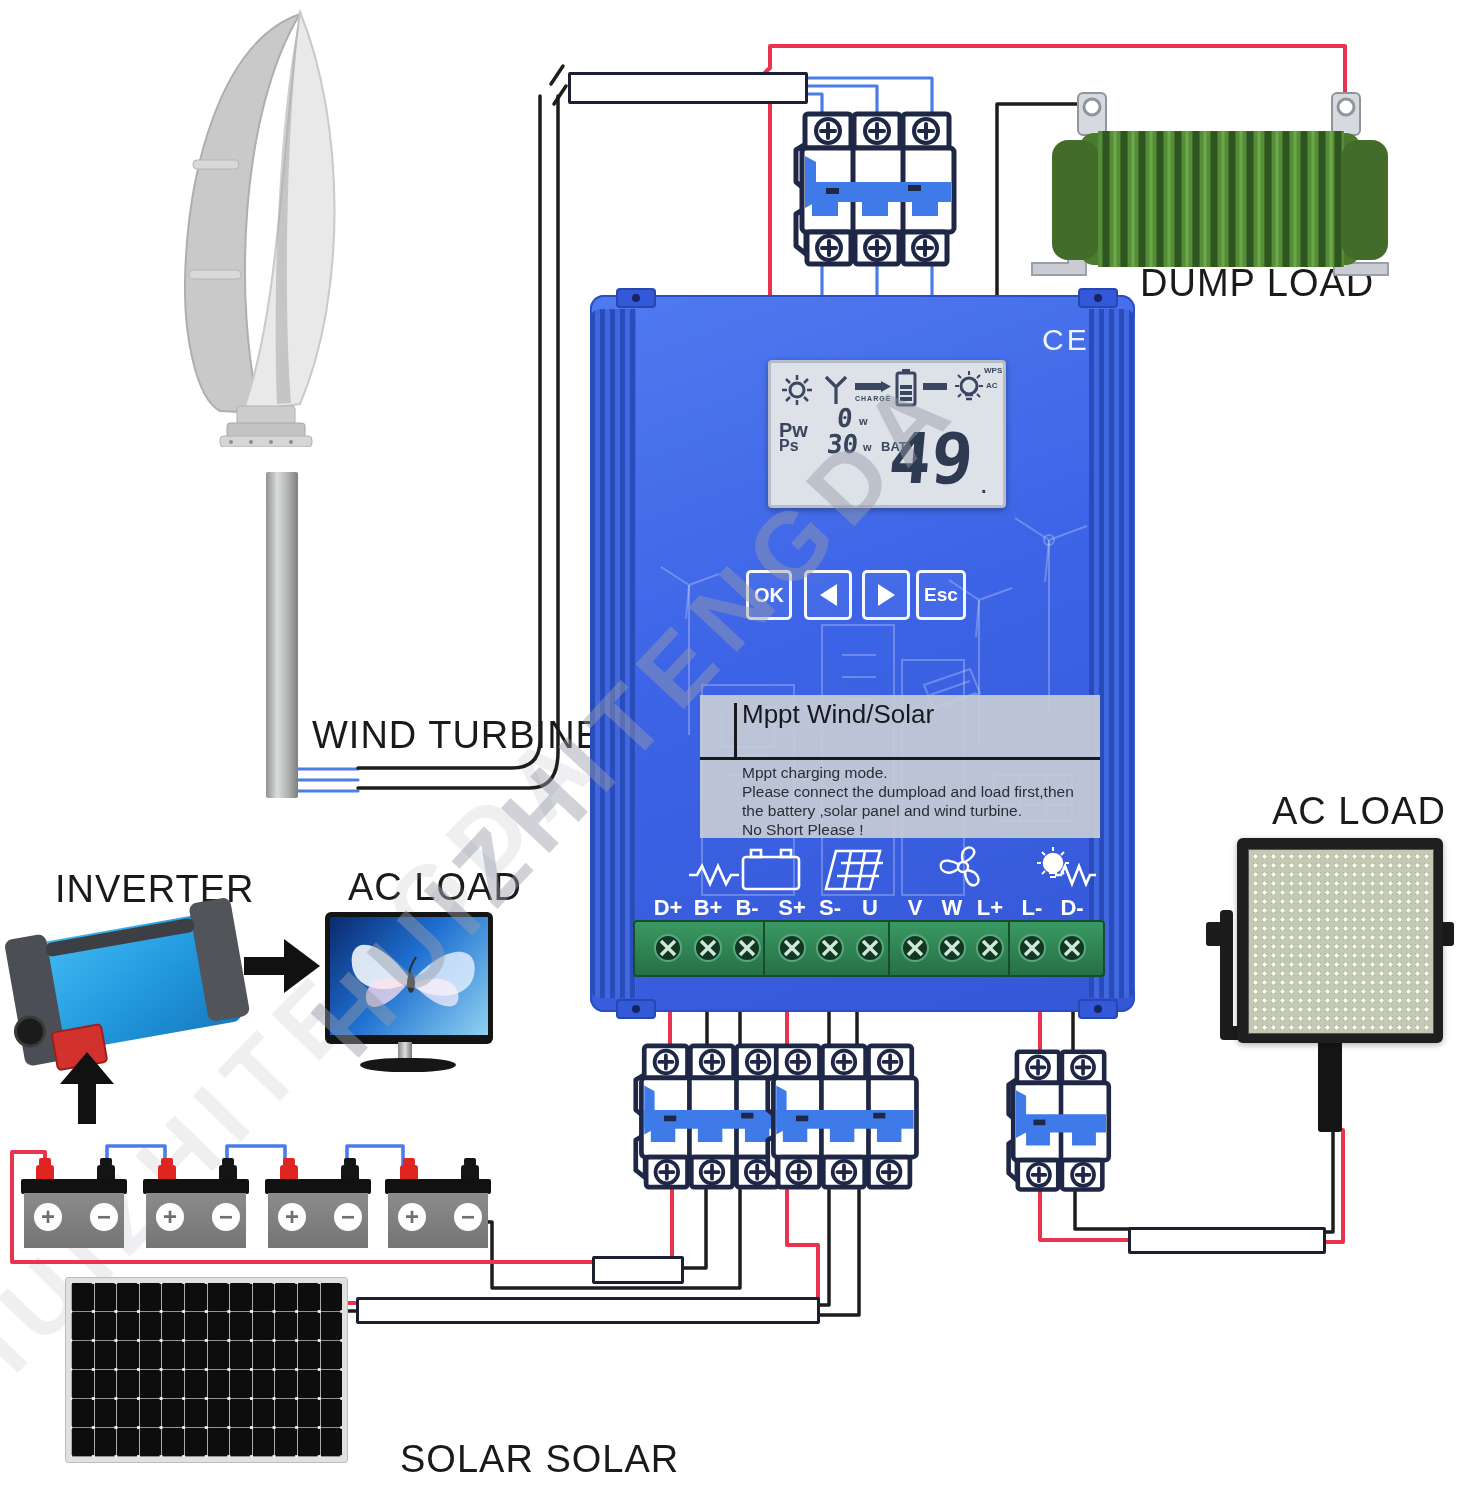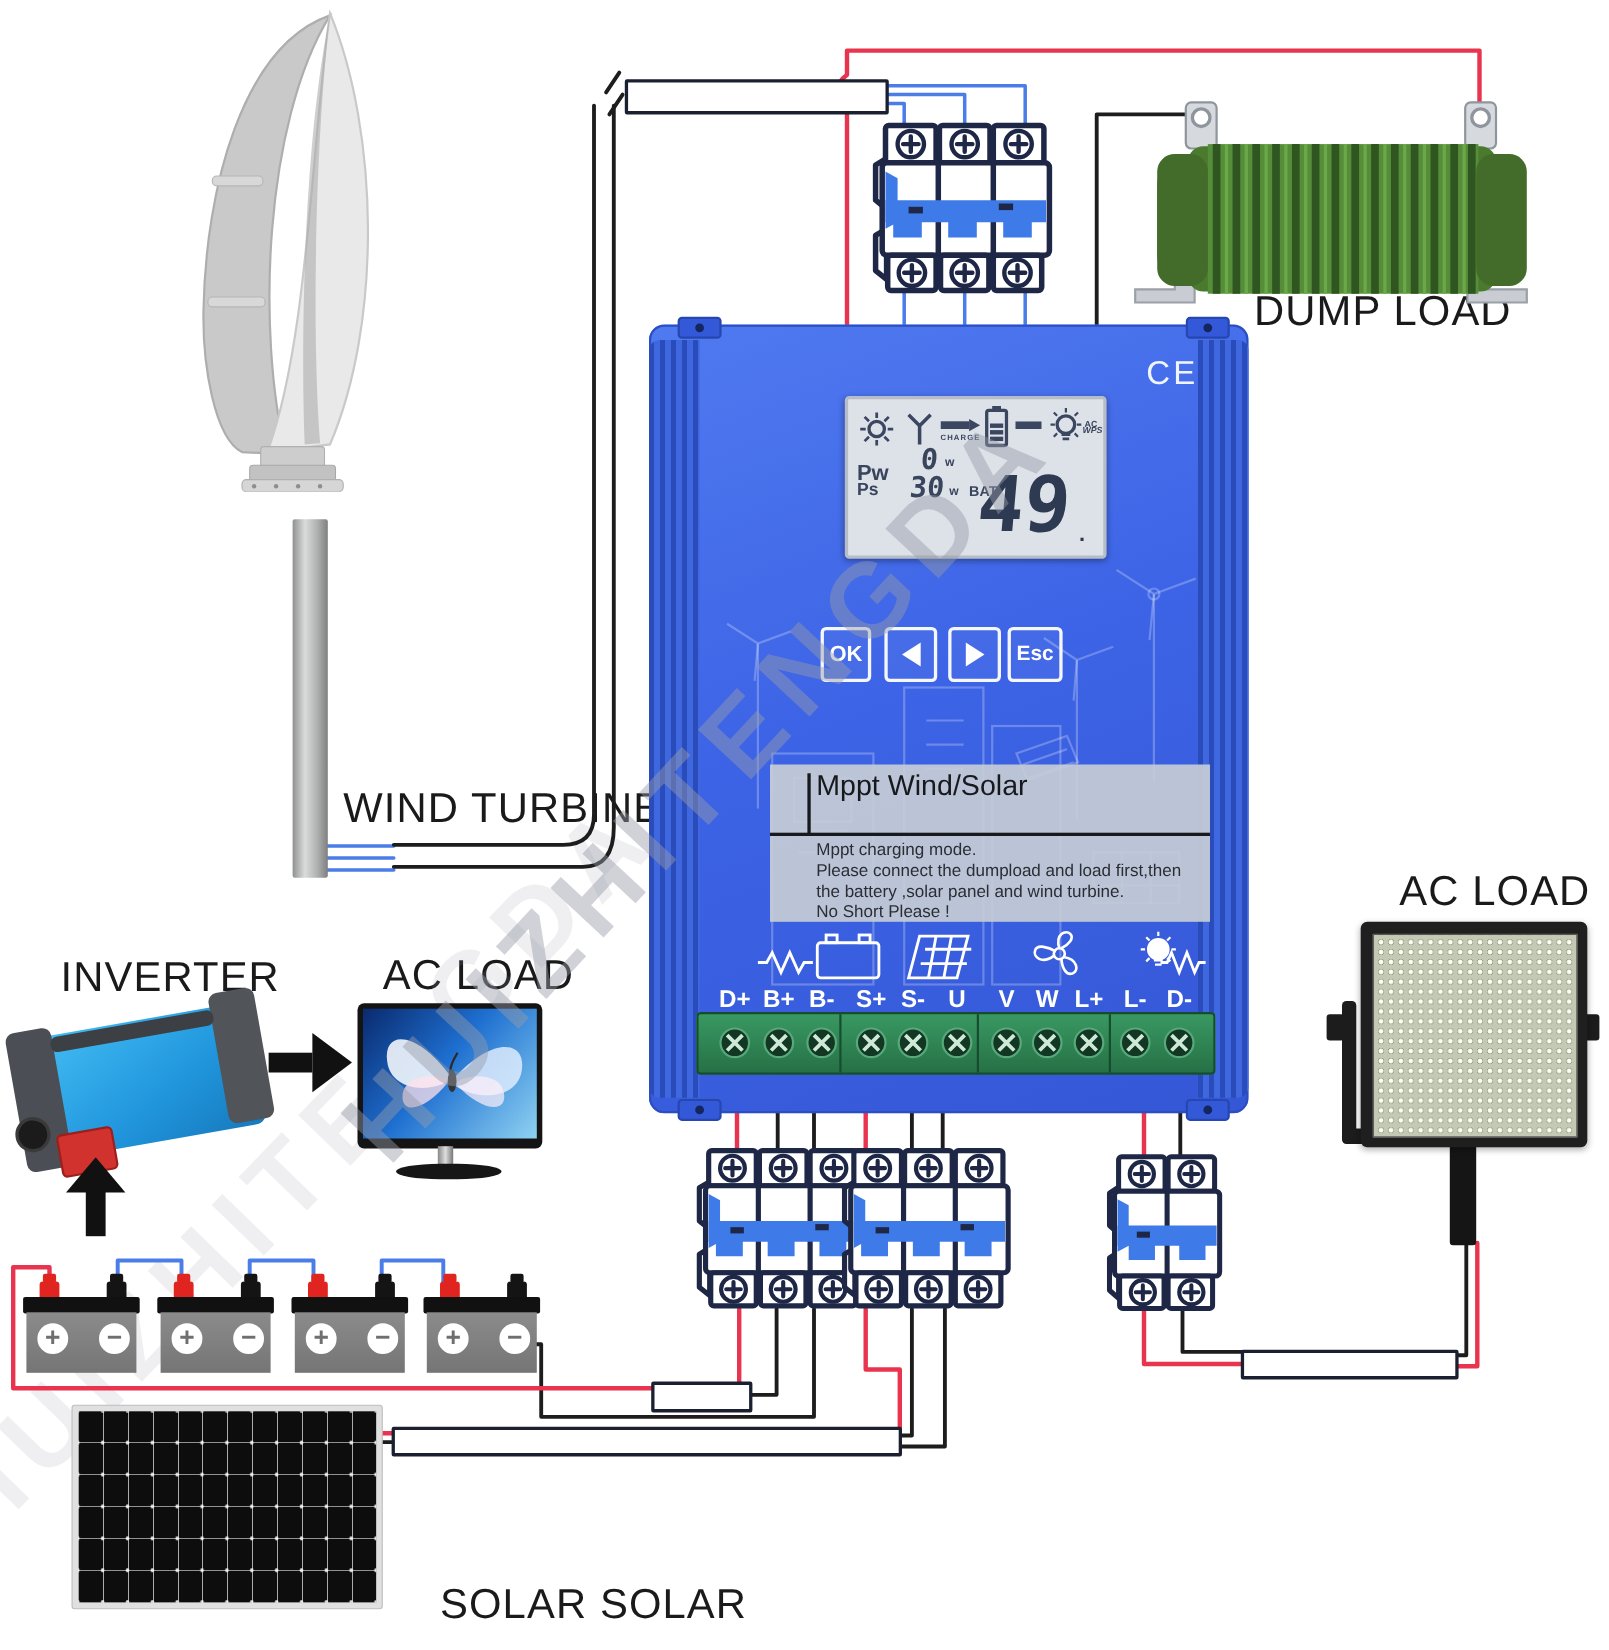--- a/index.html
+++ b/index.html
@@ -272,7 +272,7 @@
             <path d="M16 0 v4 M2 15 h4 M26 15 h4 M5 4 l3 3 M27 4 l-3 3 M5 26 l3 -3 M27 26 l-3 -3"></path>
           </g>
       </svg>
-      <div class="lcdtxt" style="left:213px;top:24px;font-size:8px;font-style:italic;">WPS</div>
+      <div class="lcdtxt" style="left:213px;top:3px;font-size:8px;">WPS</div>
       <div class="lcdtxt" style="left:215px;top:18px;font-size:8px;">AC</div>
 
       <div class="lcdtxt" style="left:8px;top:56px;font-size:20px;">Pw</div>

